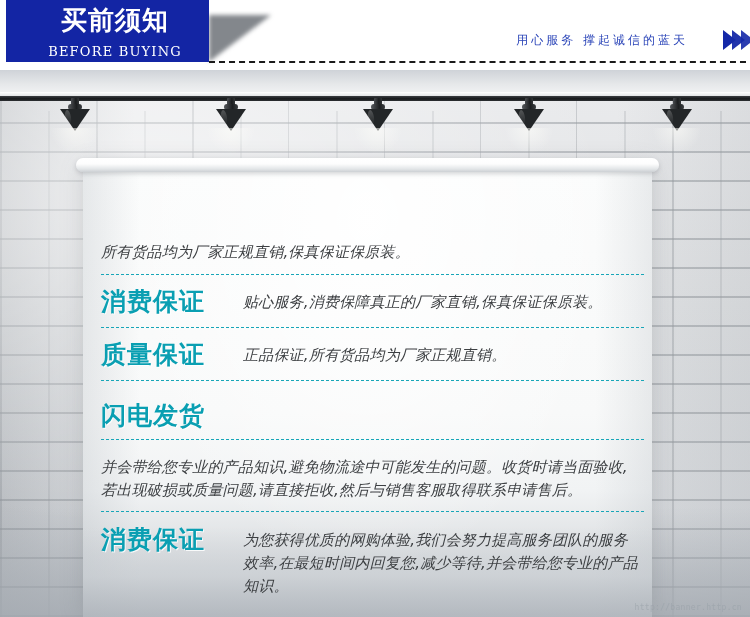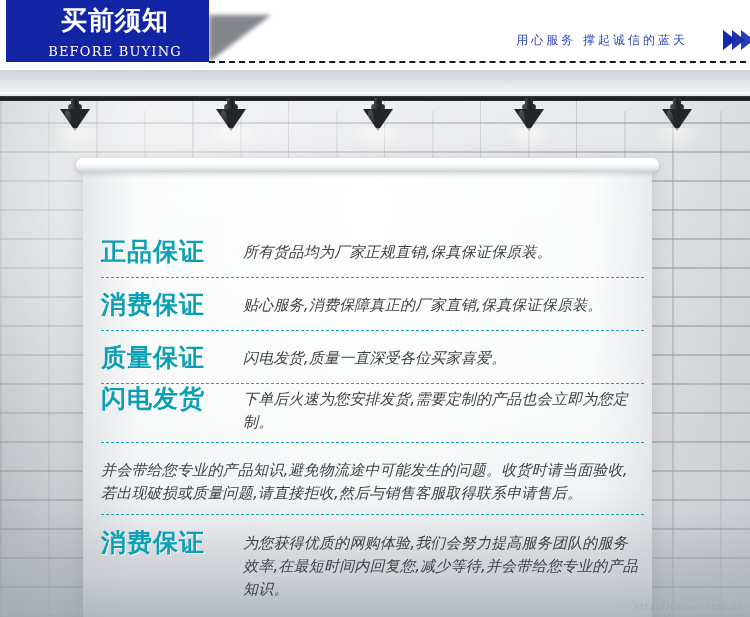--- a/index.html
+++ b/index.html
@@ -419,7 +419,6 @@
       <div class="rows">
 
         <div class="row" style="margin-top:72px">
-          <div class="row-head">正品保证</div>
           <div class="row-body">所有货品均为厂家正规直销,保真保证保原装。</div>
         </div>
         <div class="divider" style="margin-top:10px"></div>

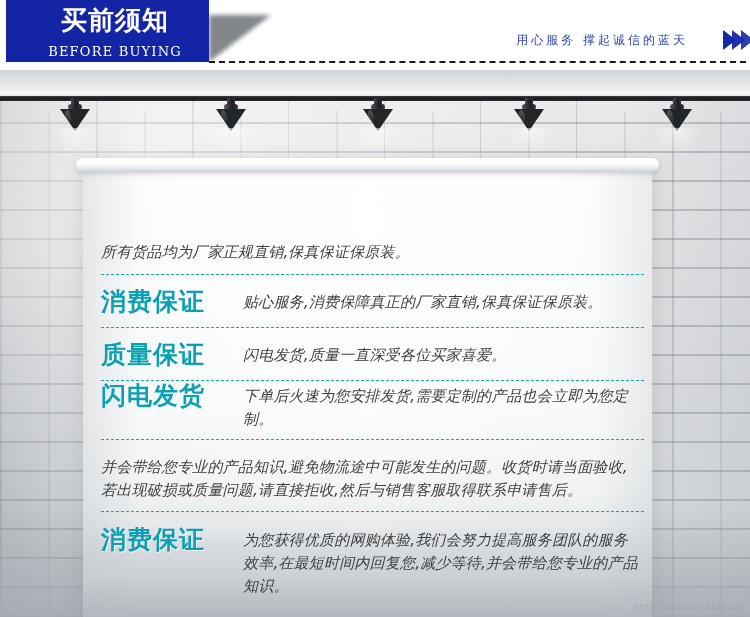--- a/index.html
+++ b/index.html
@@ -431,7 +431,7 @@
 
         <div class="row" style="margin-top:12px">
           <div class="row-head">质量保证</div>
-          <div class="row-body">闪电发货,质量一直深受各位买家喜爱。</div>
+          <div class="row-body">正品保证,所有货品均为厂家正规直销。</div>
         </div>
         <div class="divider" style="margin-top:10px"></div>
 

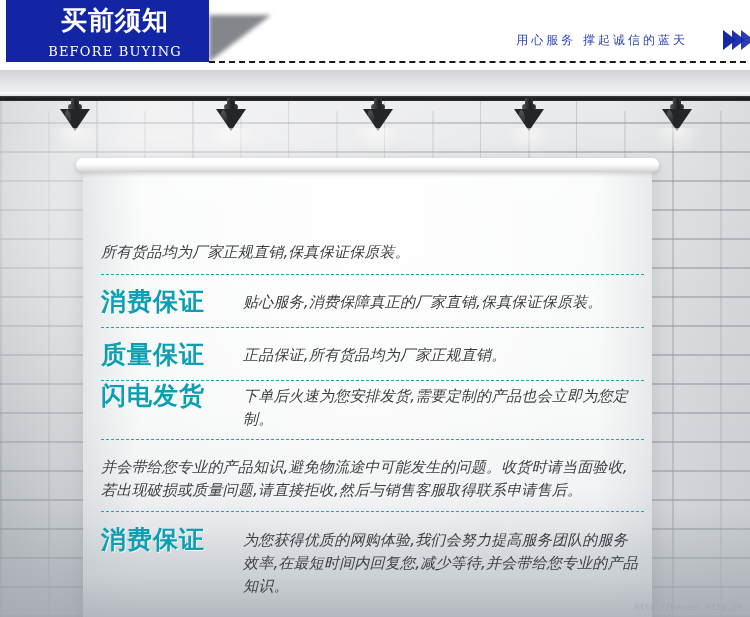--- a/index.html
+++ b/index.html
@@ -435,7 +435,7 @@
         </div>
         <div class="divider" style="margin-top:10px"></div>
 
-        <div class="row" style="margin-top:0">
+        <div class="row" style="margin-top:20px">
           <div class="row-head">闪电发货</div>
           <div class="row-body">下单后火速为您安排发货,需要定制的产品也会立即为您定制。</div>
         </div>

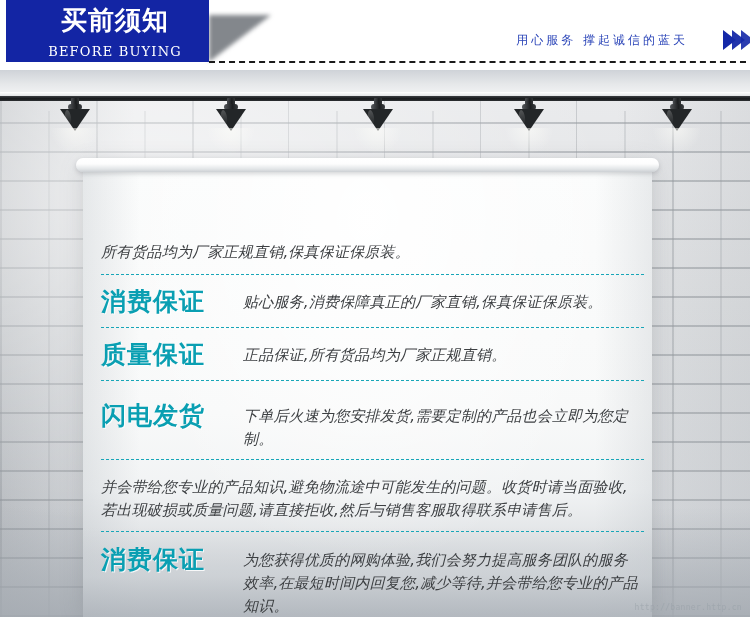--- a/index.html
+++ b/index.html
@@ -437,7 +437,6 @@
 
         <div class="row" style="margin-top:20px">
           <div class="row-head">闪电发货</div>
-          <div class="row-body">下单后火速为您安排发货,需要定制的产品也会立即为您定制。</div>
         </div>
         <div class="divider" style="margin-top:8px"></div>
 

